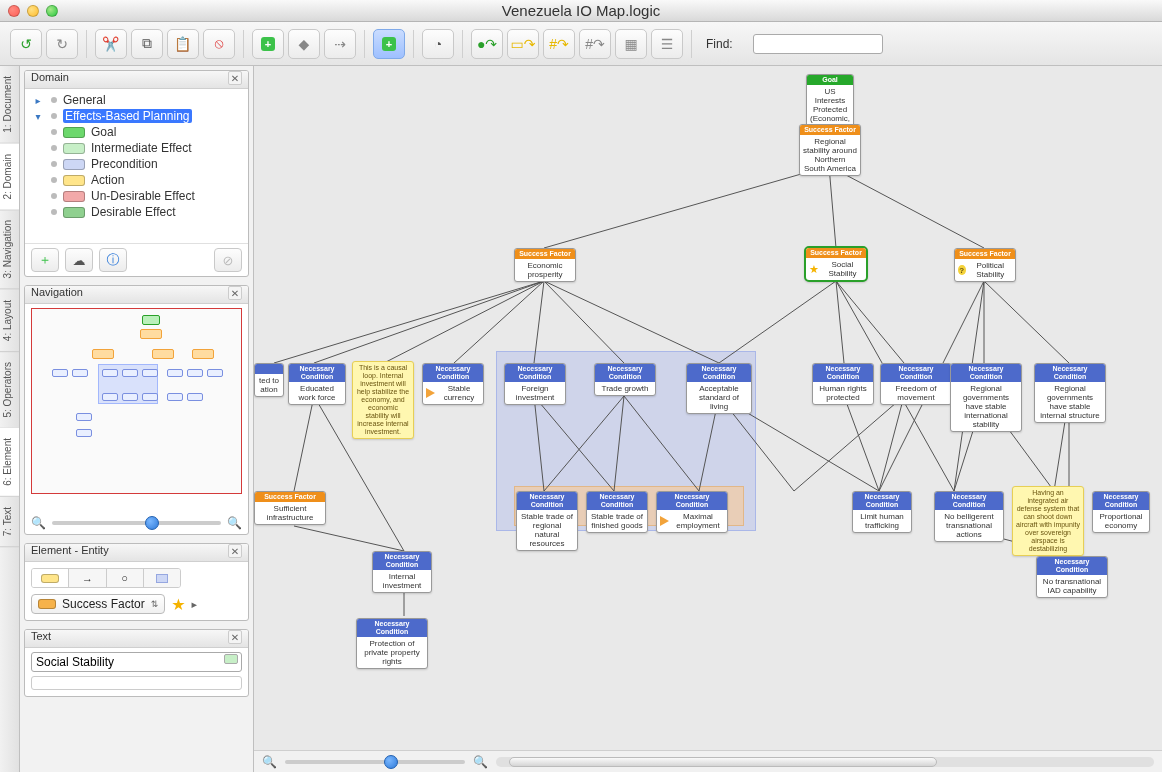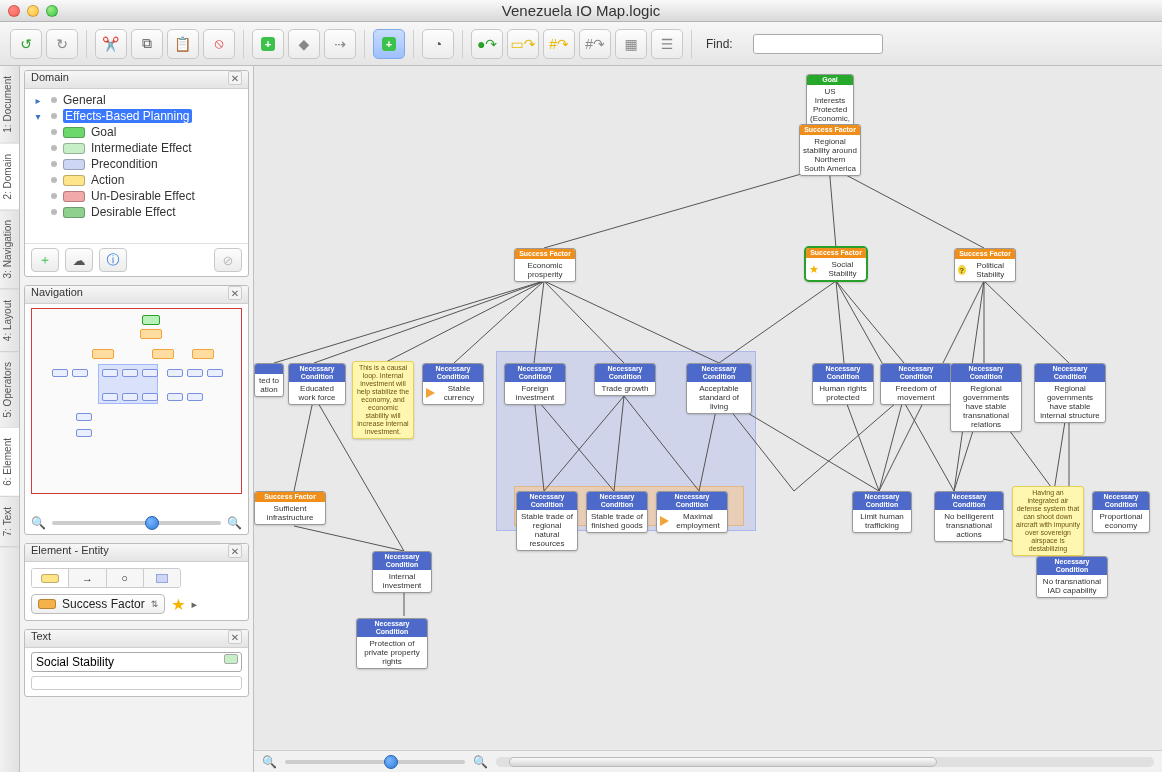--- a/index.html
+++ b/index.html
@@ -465,7 +465,7 @@
       </div>
       <div class="node nc" style="left:696px;top:297px;width:72px">
         <div class="hdr">Necessary Condition</div>
-        <div class="bd">Regional governments have stable transnational relations</div>
+        <div class="bd">Regional governments have stable international stability</div>
       </div>
       <div class="node nc" style="left:780px;top:297px;width:72px">
         <div class="hdr">Necessary Condition</div>

